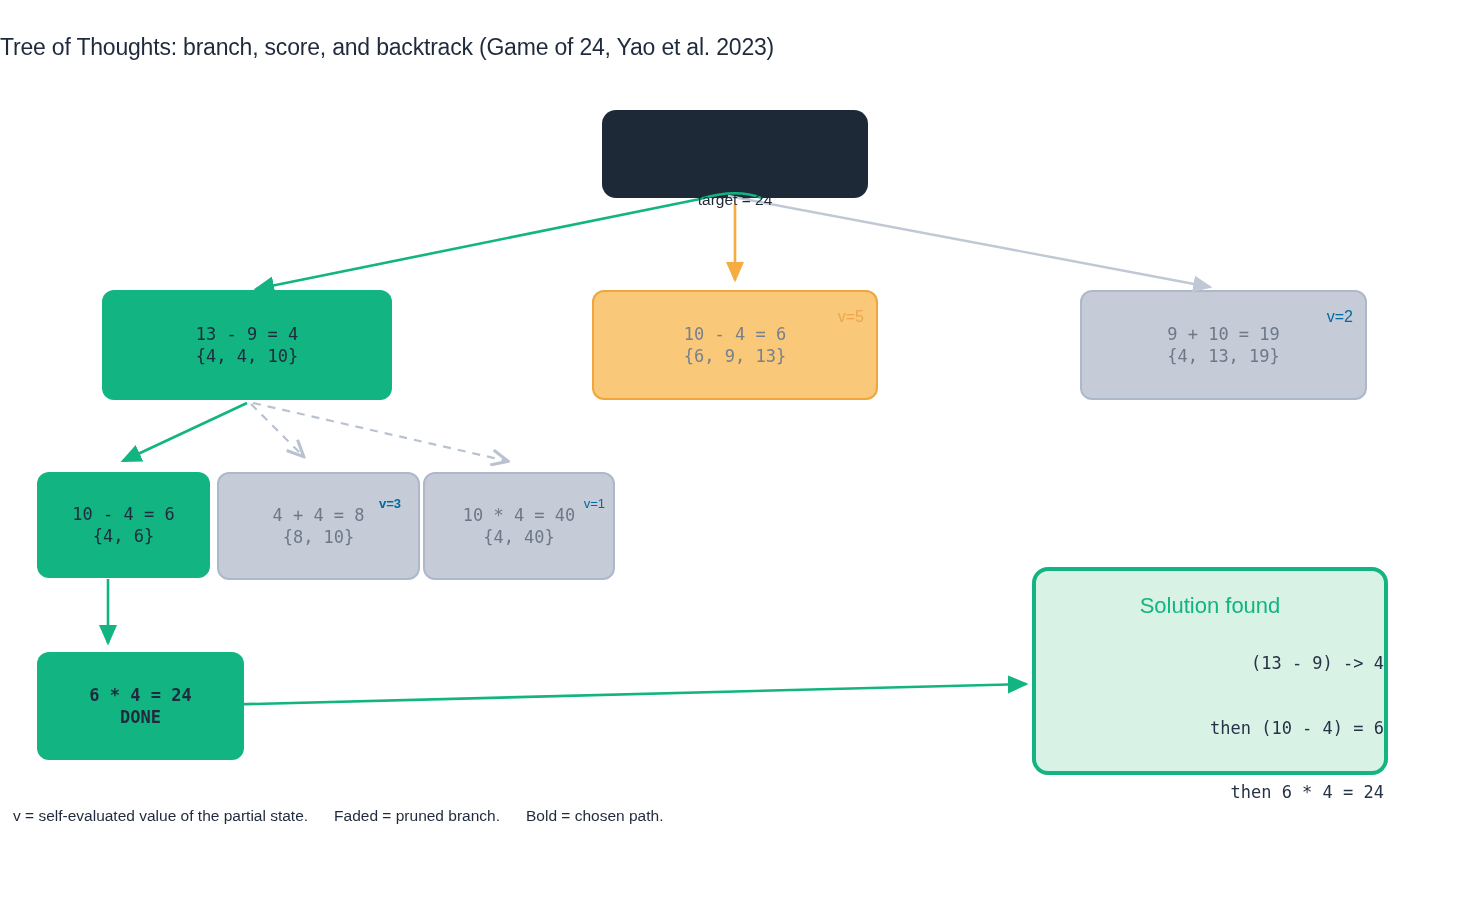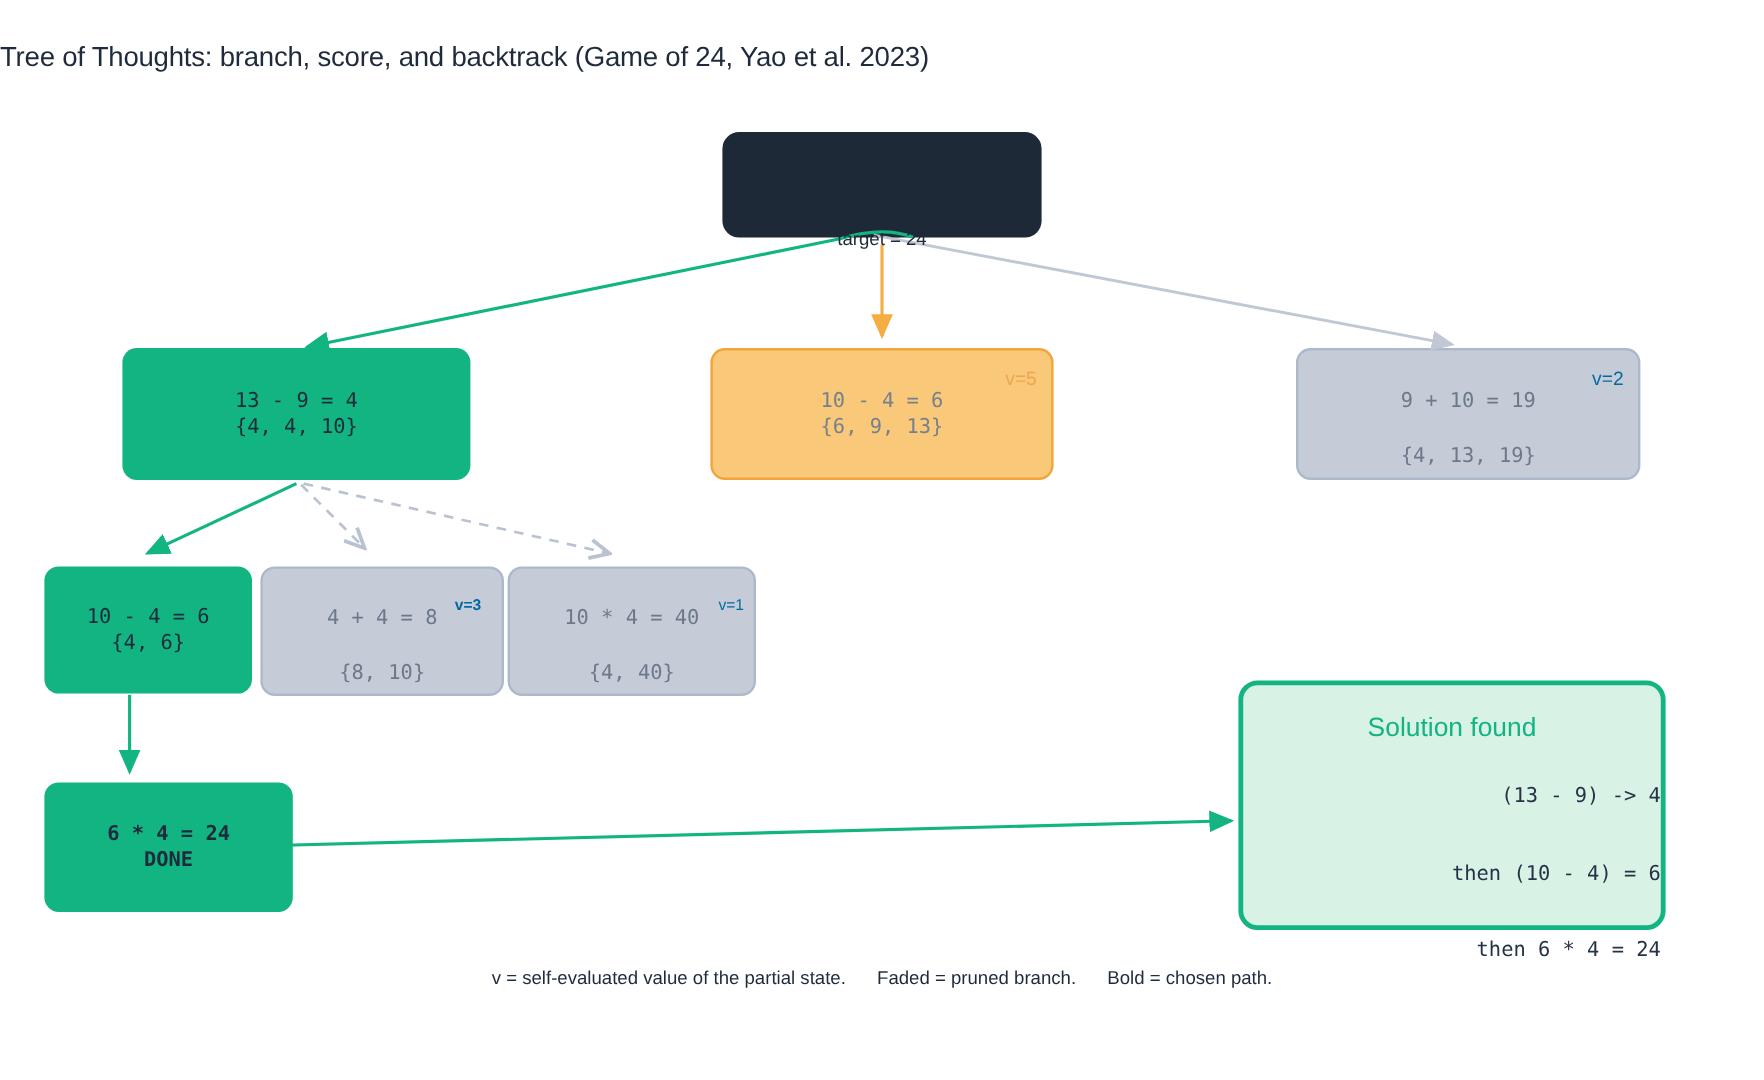--- a/index.html
+++ b/index.html
@@ -33,7 +33,7 @@
   .node-orange { background:var(--orange-fill); border:2px solid var(--orange-border); }
   .node-orange .line { color:#77808e; }
   .node-gray { background:var(--gray-fill); border:2px solid var(--gray-border); }
-  .node-gray .line { color:#6d7889;margin-top:24px; }
+  .node-gray .line { color:#6d7889; }
   .node-bold .line { font-weight:bold; }
   .v-tag { position:absolute; font-size:16px; }
   .v-orange { color:#eda74c; }

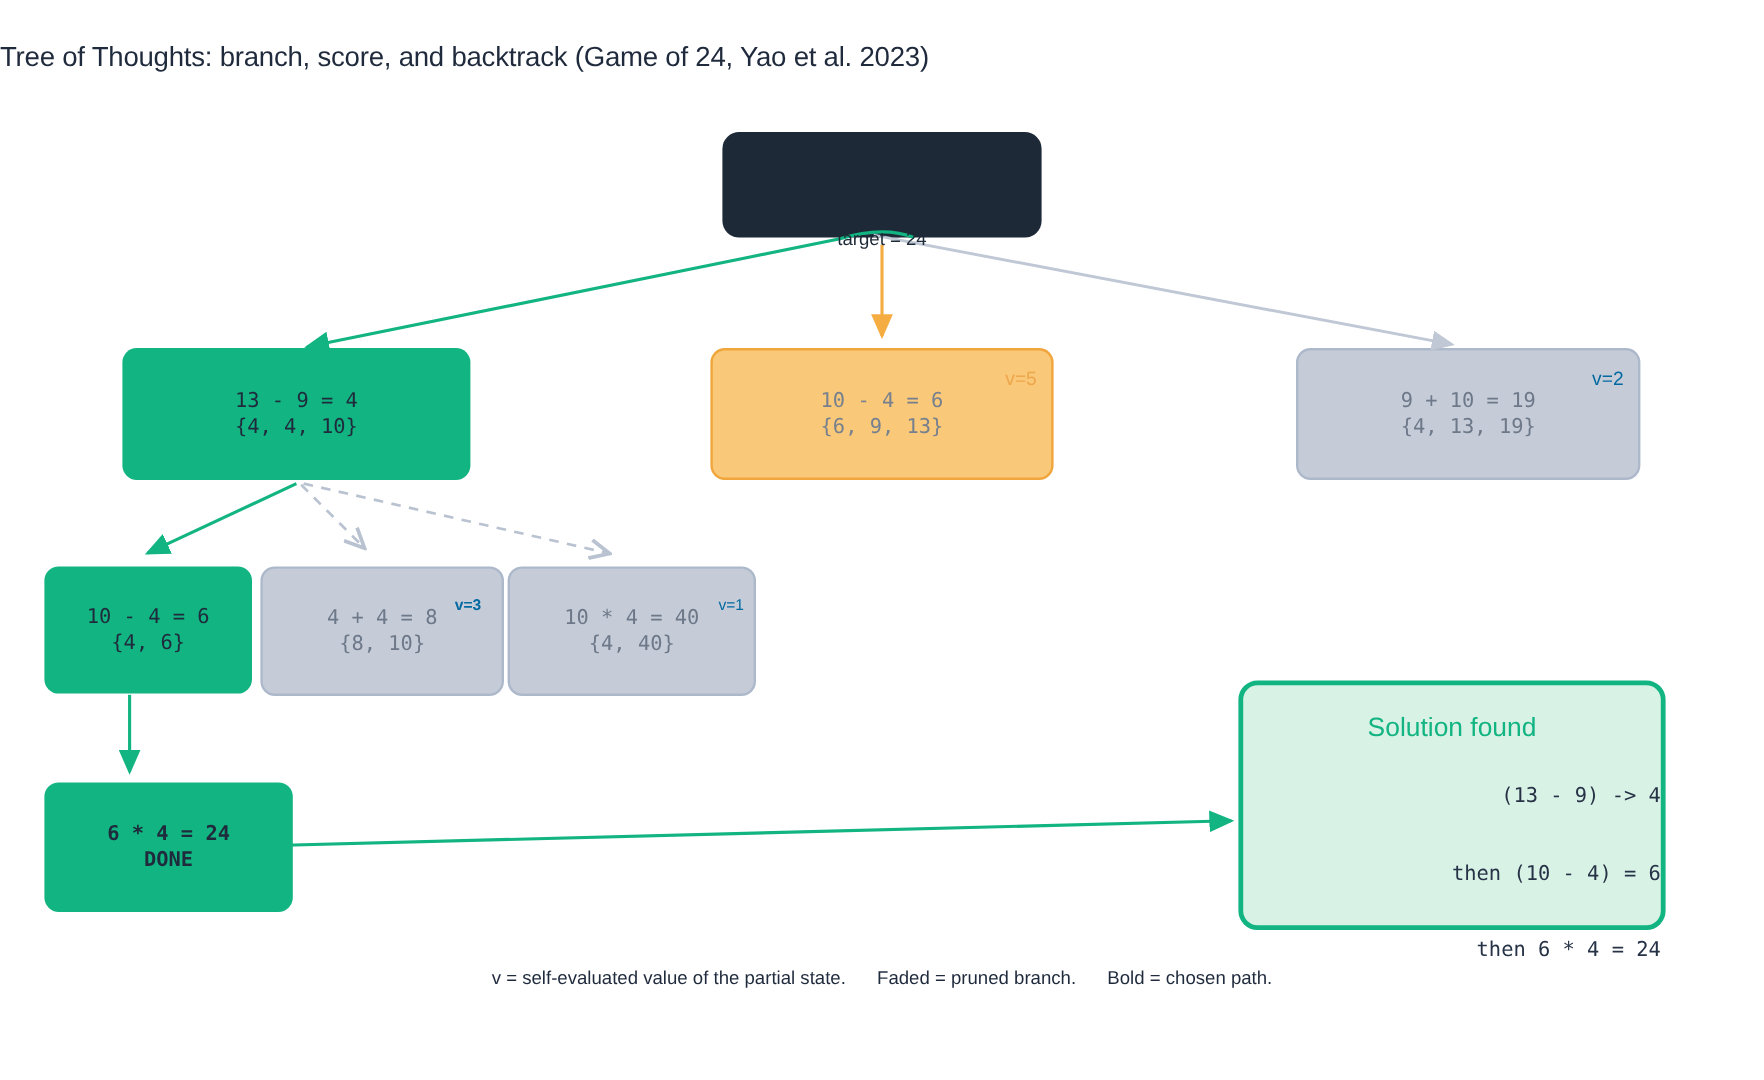--- a/index.html
+++ b/index.html
@@ -99,7 +99,7 @@
     <div class="v-tag v-gray" style="top:22px; right:17px; font-size:13px;font-weight:bold;">v=3</div>
   </div>
 
-  <div class="node node-gray" style="left:423px; top:472px; width:207px; height:108px;">
+  <div class="node node-gray" style="left:423px; top:472px; width:192px; height:108px;">
     <div class="line">10 * 4 = 40</div>
     <div class="line">{4, 40}</div>
     <div class="v-tag v-gray" style="top:22px; right:8px; font-size:13px;">v=1</div>

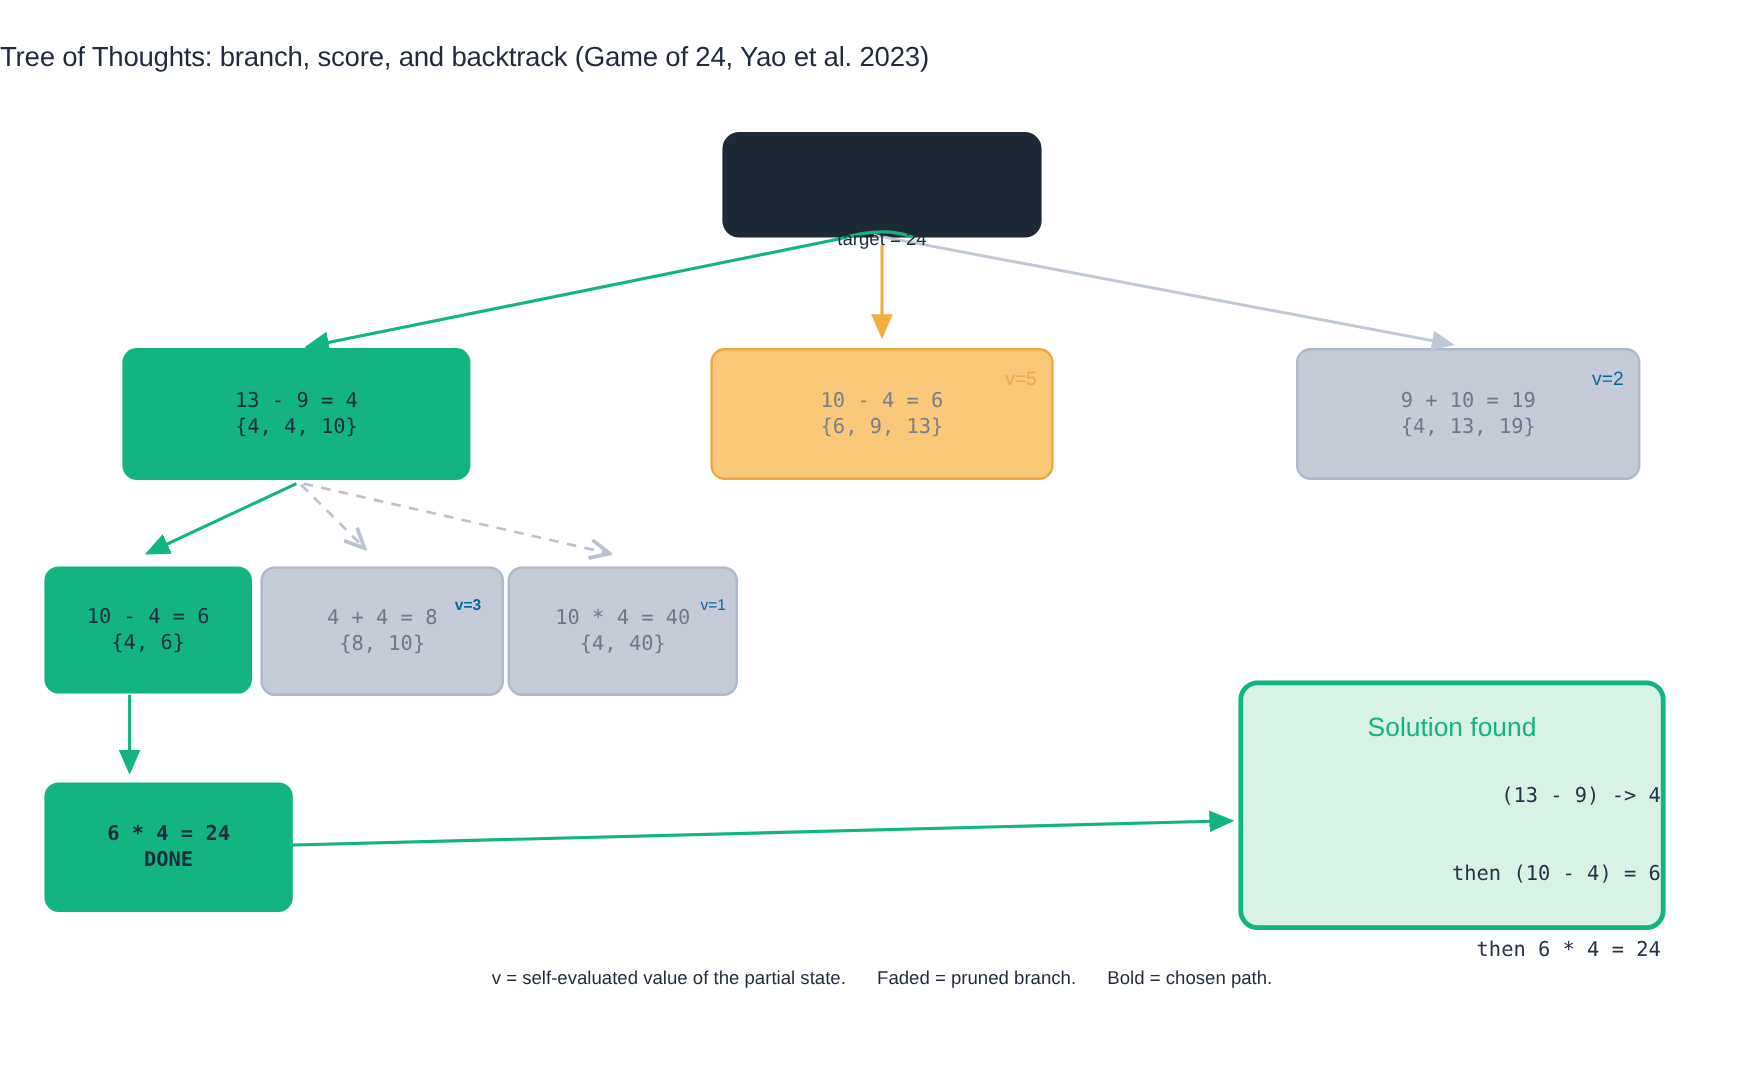--- a/index.html
+++ b/index.html
@@ -57,7 +57,7 @@
     color:#263245; white-space:pre;
   }
   .legend {
-    position:absolute; top:807px; left:0; width:100%; text-align:center;
+    position:absolute; top:807px; left:0; width:100%; text-align:left;
     font-size:15.5px; color:var(--text-dark);
   }
   .legend span { margin:0 13px; }

